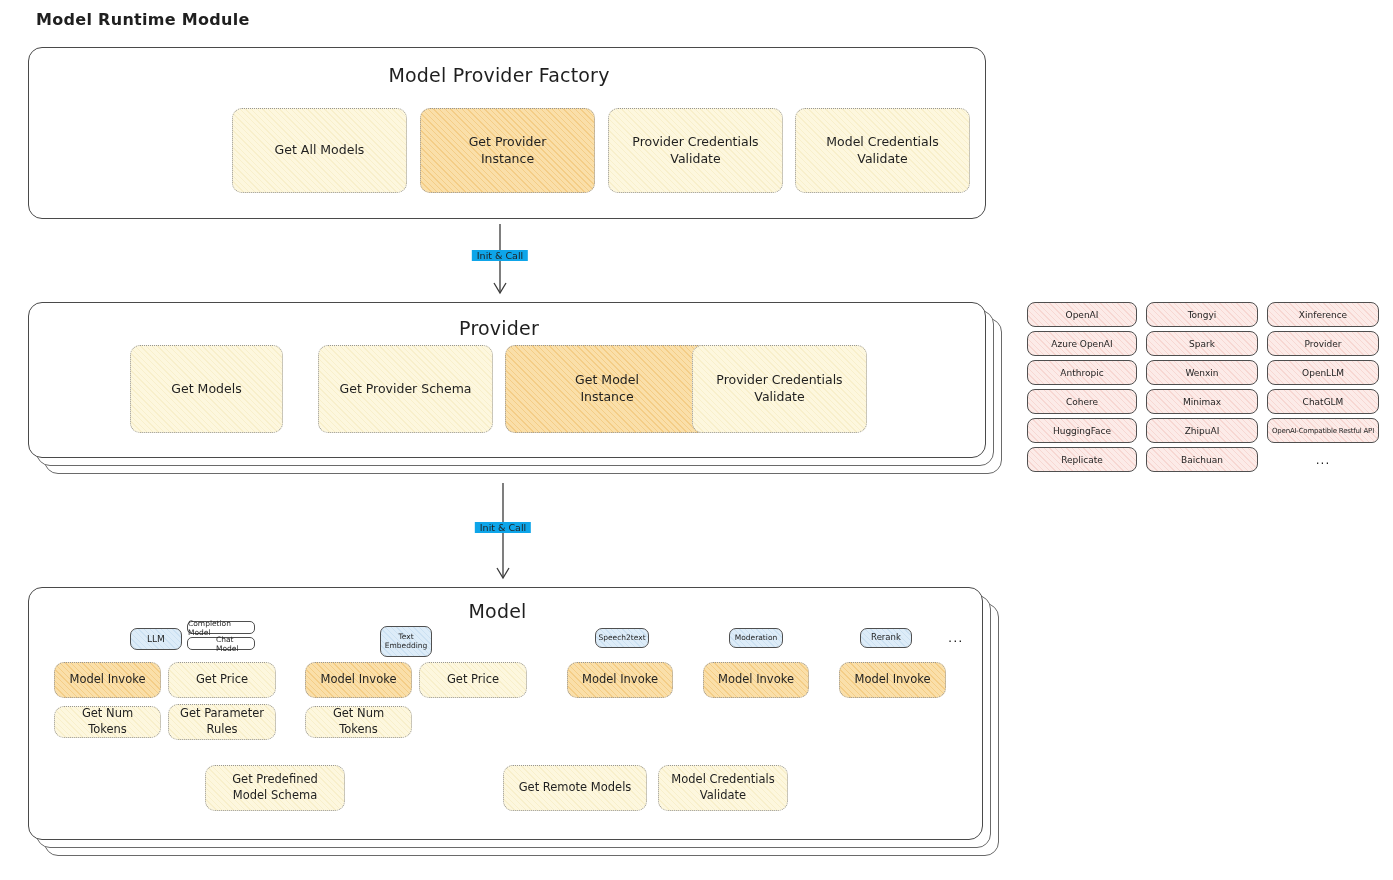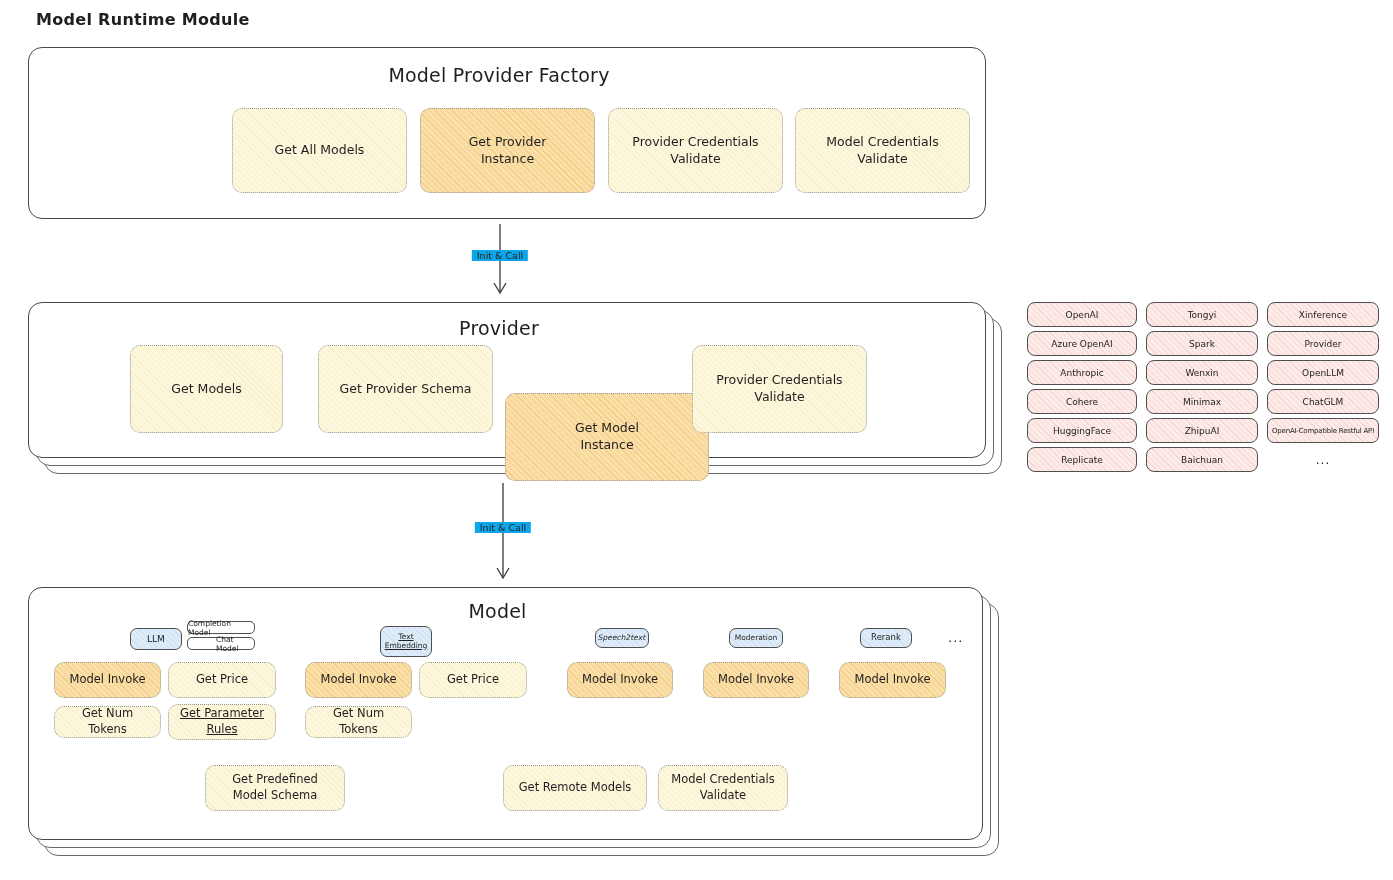--- a/index.html
+++ b/index.html
@@ -105,7 +105,7 @@
   </div>
   <div class="method" style="left:130px;top:345px;width:153px;height:88px;">Get Models</div>
   <div class="method" style="left:318px;top:345px;width:175px;height:88px;">Get Provider Schema</div>
-  <div class="method hl narrow" style="left:505px;top:345px;width:204px;height:88px;margin-top:48px;">Get Model Instance</div>
+  <div class="method hl narrow" style="left:505px;top:345px;width:204px;height:88px;">Get Model Instance</div>
   <div class="method" style="left:692px;top:345px;width:175px;height:88px;">Provider Credentials Validate</div>
 
   <div class="chips" style="left:1027px;top:302px;width:352px;">

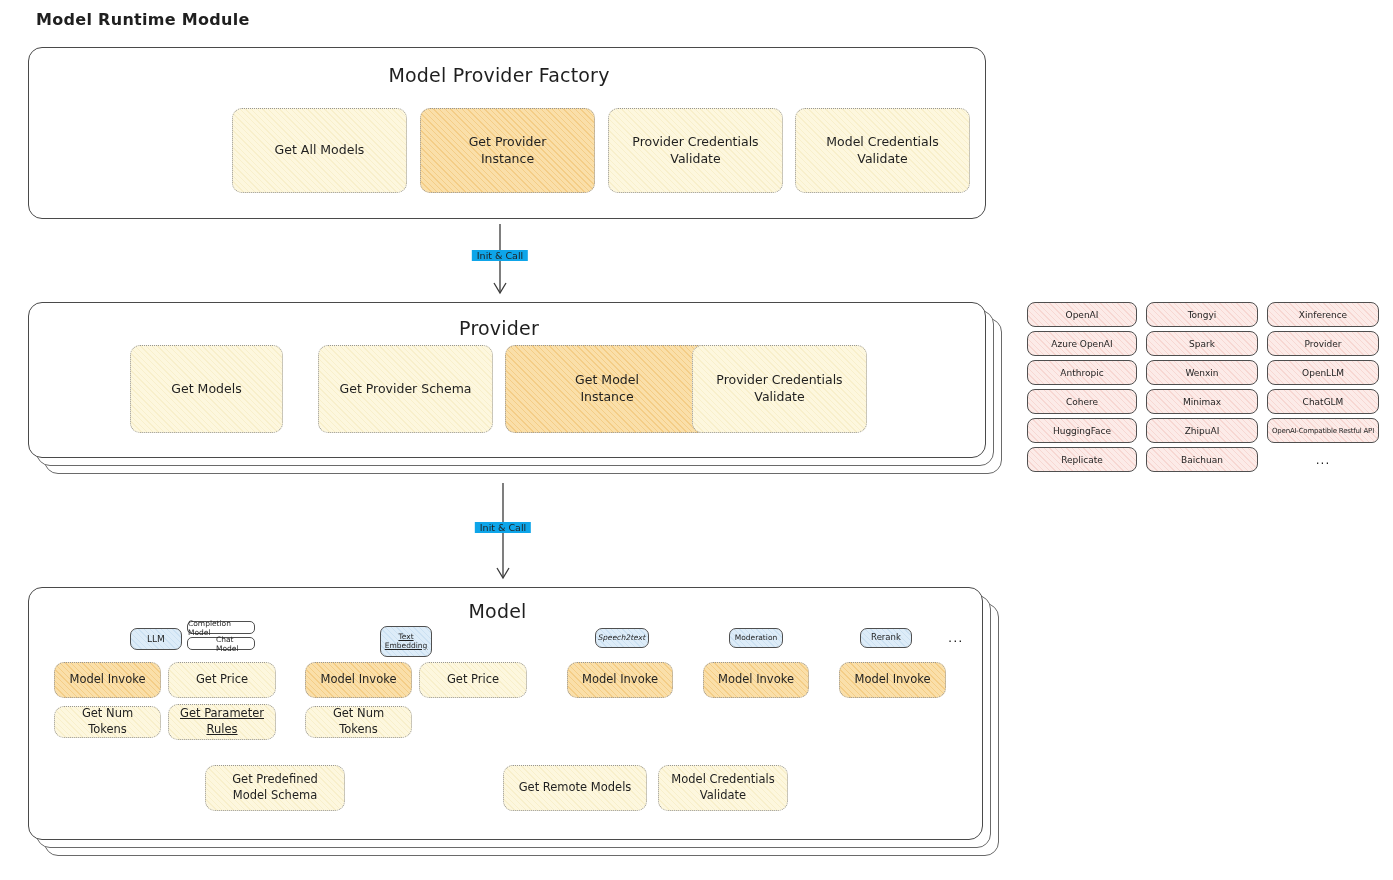--- a/index.html
+++ b/index.html
@@ -144,7 +144,7 @@
   <div class="tag" style="left:130px;top:628px;width:52px;height:22px;">LLM</div>
   <div class="subtag" style="left:187px;top:621px;width:68px;height:13px;">Completion Model</div>
   <div class="subtag" style="left:187px;top:637px;width:68px;height:13px;padding-left:28px;">Chat Model</div>
-  <div class="tag tiny" style="left:380px;top:626px;width:52px;height:31px;padding:4px 5px;text-decoration:underline;">Text Embedding</div>
+  <div class="tag tiny" style="left:380px;top:626px;width:52px;height:31px;padding:4px 5px;">Text Embedding</div>
   <div class="tag tiny" style="left:595px;top:628px;width:54px;height:20px;font-style:italic;">Speech2text</div>
   <div class="tag tiny" style="left:729px;top:628px;width:54px;height:20px;">Moderation</div>
   <div class="tag" style="left:860px;top:628px;width:52px;height:20px;font-size:8.5px;">Rerank</div>

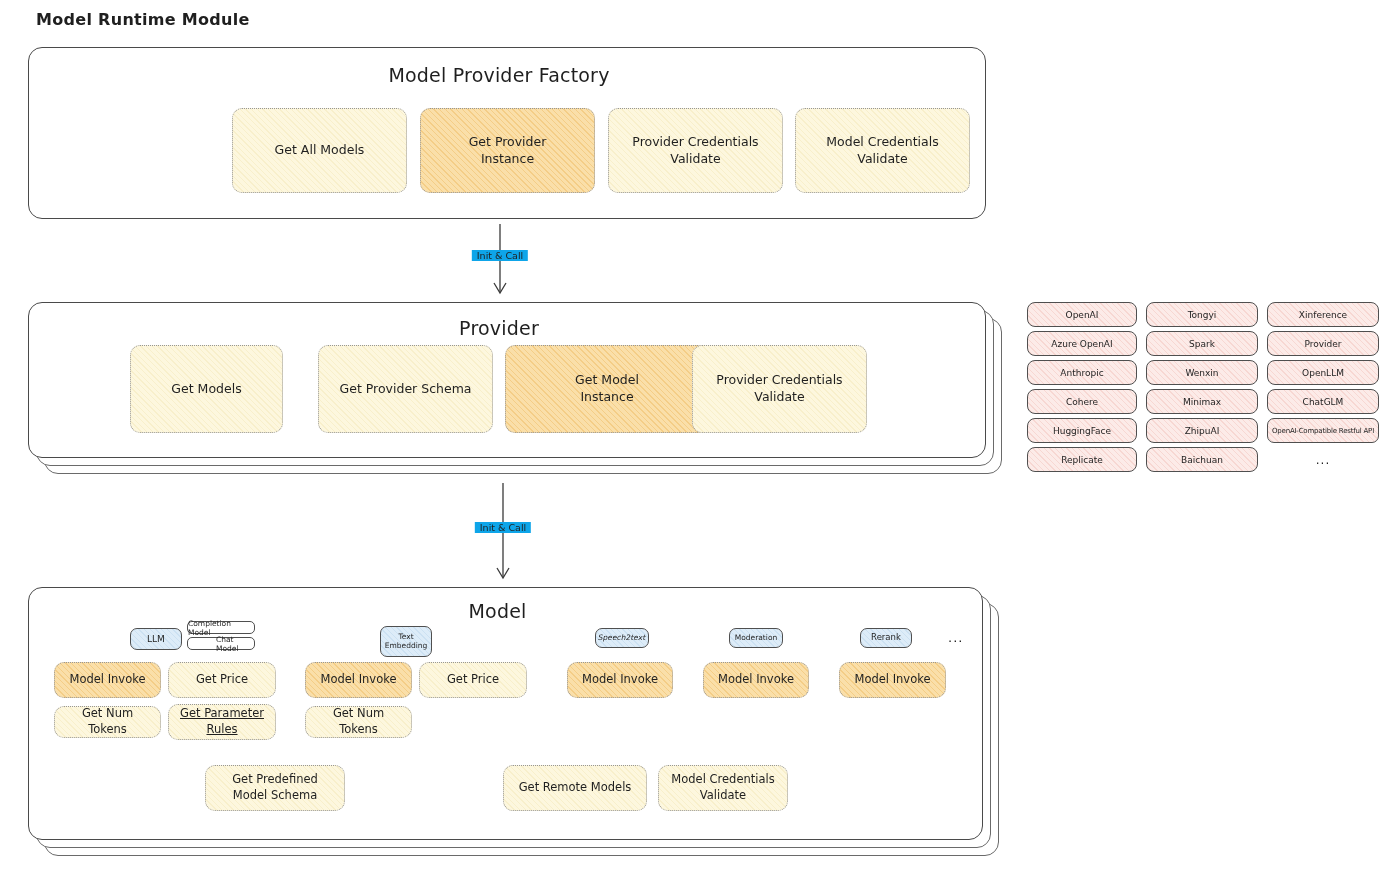--- a/index.html
+++ b/index.html
@@ -145,7 +145,7 @@
   <div class="subtag" style="left:187px;top:621px;width:68px;height:13px;">Completion Model</div>
   <div class="subtag" style="left:187px;top:637px;width:68px;height:13px;padding-left:28px;">Chat Model</div>
   <div class="tag tiny" style="left:380px;top:626px;width:52px;height:31px;padding:4px 5px;">Text Embedding</div>
-  <div class="tag tiny" style="left:595px;top:628px;width:54px;height:20px;font-style:italic;">Speech2text</div>
+  <div class="tag tiny" style="left:595px;top:628px;width:54px;height:20px;">Speech2text</div>
   <div class="tag tiny" style="left:729px;top:628px;width:54px;height:20px;">Moderation</div>
   <div class="tag" style="left:860px;top:628px;width:52px;height:20px;font-size:8.5px;">Rerank</div>
   <div class="ellipsis" style="left:948px;top:630px;">...</div>

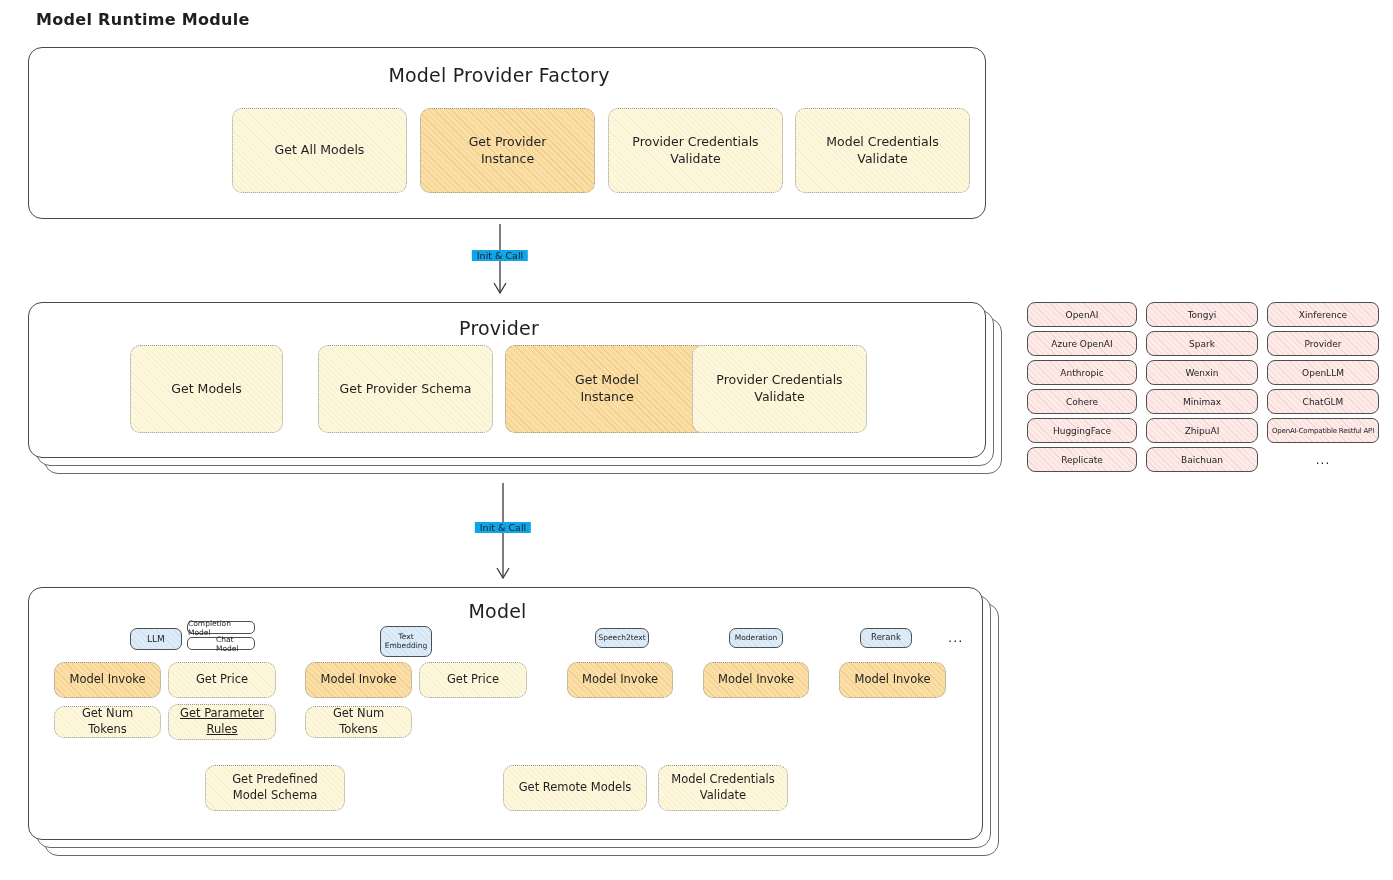--- a/index.html
+++ b/index.html
@@ -159,7 +159,7 @@
   <div class="method hl small" style="left:839px;top:662px;width:107px;height:36px;">Model Invoke</div>
 
   <div class="method small" style="left:54px;top:706px;width:107px;height:32px;">Get Num Tokens</div>
-  <div class="method small" style="left:168px;top:704px;width:108px;height:36px;text-decoration:underline;">Get Parameter Rules</div>
+  <div class="method small" style="left:168px;top:704px;width:108px;height:36px;">Get Parameter Rules</div>
   <div class="method small" style="left:305px;top:706px;width:107px;height:32px;">Get Num Tokens</div>
 
   <div class="method small" style="left:205px;top:765px;width:140px;height:46px;">Get Predefined Model Schema</div>

